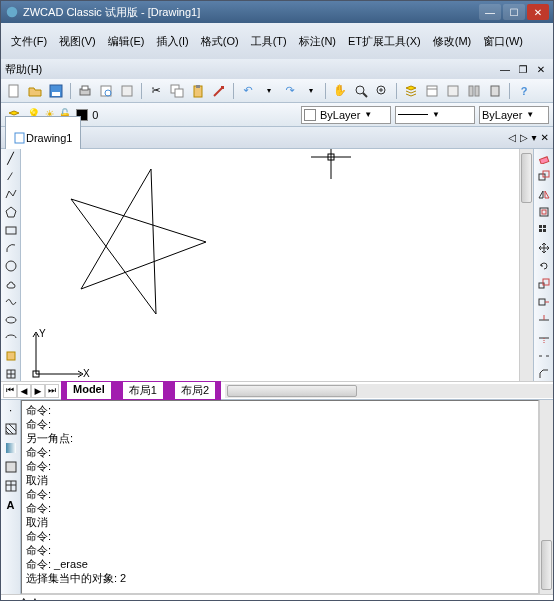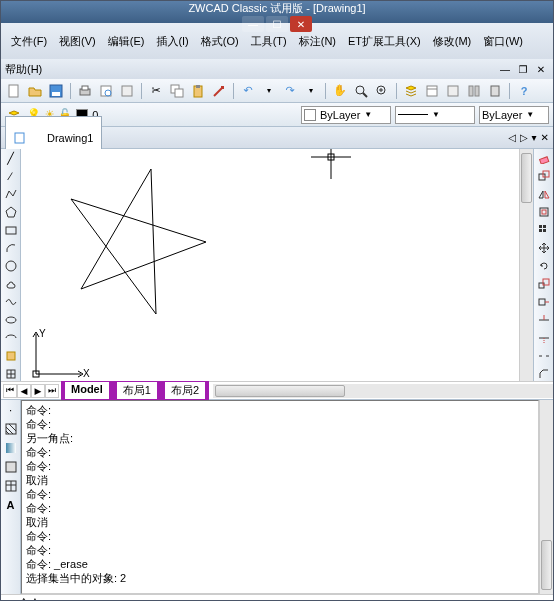--- a/index.html
+++ b/index.html
@@ -4,7 +4,7 @@
 <style>
 * { margin: 0; padding: 0; box-sizing: border-box; }
 body { width: 554px; height: 601px; font-family: "Microsoft YaHei", sans-serif; font-size: 11px; background: #fff; overflow: hidden; border: 1px solid #4a5568; }
-.titlebar { background: linear-gradient(#5a7fa8, #3d5f85); height: 22px; display: flex; align-items: center; padding: 0 4px; color: #fff; flex-direction: column; }
+.titlebar { background: linear-gradient(#5a7fa8, #3d5f85); height: 22px; display: flex; align-items: center; padding: 6px 4px; color: #fff; }
 .title-icon { width: 14px; height: 14px; margin-right: 4px; }
 .titlebar-text { flex: 1; font-size: 11px; }
 .win-btns { display: flex; gap: 2px; }

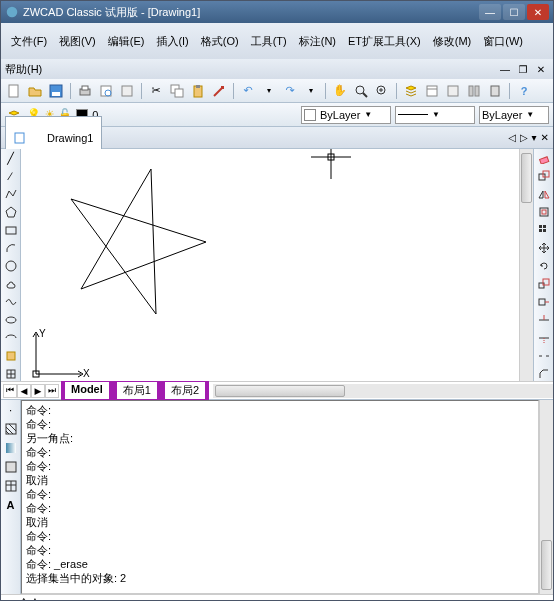--- a/index.html
+++ b/index.html
@@ -24,7 +24,7 @@
 .prop-dd { display: flex; align-items: center; background: #fff; border: 1px solid #999; height: 18px; padding: 0 2px; font-size: 11px; cursor: pointer; }
 .prop-dd .dd-arrow { margin-left: 4px; font-size: 8px; }
 .doc-tab-bar { background: linear-gradient(#e8eef5, #d5dde8); height: 22px; display: flex; align-items: center; padding: 0 4px; border-bottom: 1px solid #b0c0d0; }
-.doc-tab { background: #fff; border: 1px solid #9ab; border-bottom: none; padding: 15px 8px; display: flex; align-items: center; gap: 21px; font-size: 11px; cursor: pointer; }
+.doc-tab { background: #fff; border: 1px solid #9ab; border-bottom: none; padding: 15px 8px; display: flex; align-items: center; gap: 0; font-size: 11px; cursor: pointer; }
 .doc-tab-nav { margin-left: auto; display: flex; gap: 4px; align-items: center; }
 .doc-tab-nav span { cursor: pointer; font-size: 10px; }
 .main-area { display: flex; height: 232px; }

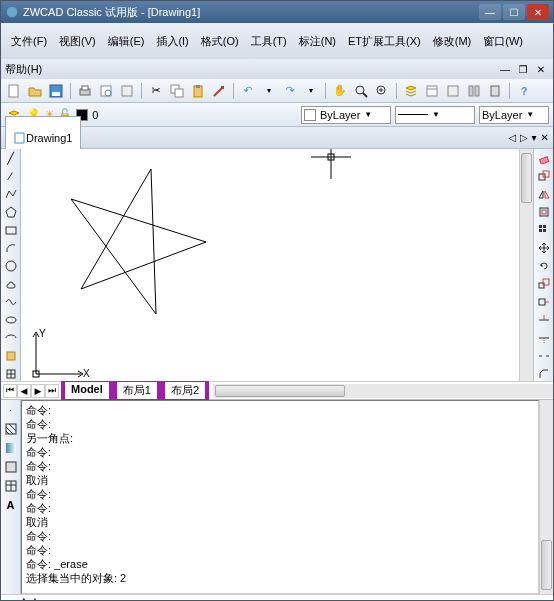--- a/index.html
+++ b/index.html
@@ -39,7 +39,7 @@
 .nav-btns { display: flex; padding: 0 2px; }
 .nav-btns span { width: 14px; height: 14px; display:flex; align-items:center; justify-content:center; cursor:pointer; font-size:9px; border:1px solid #ccc; }
 .layout-tabs { display: flex; font-size: 11px; }
-.layout-tab { padding: 1px 6px; border: 4px solid #a21caf; cursor: pointer; }
+.layout-tab { padding: 1px 6px; border: 6px solid #a21caf; cursor: pointer; }
 .layout-tab.active { background: #fff; font-weight: bold; }
 .hscroll-area { flex: 1; height: 14px; background: #e8e8e8; margin-left: 4px; position: relative; }
 .hscroll-thumb { position:absolute; top:1px; bottom:1px; left:2px; width:130px; background:linear-gradient(#f0f0f0,#d0d0d0); border:1px solid #aaa; border-radius:2px; }

